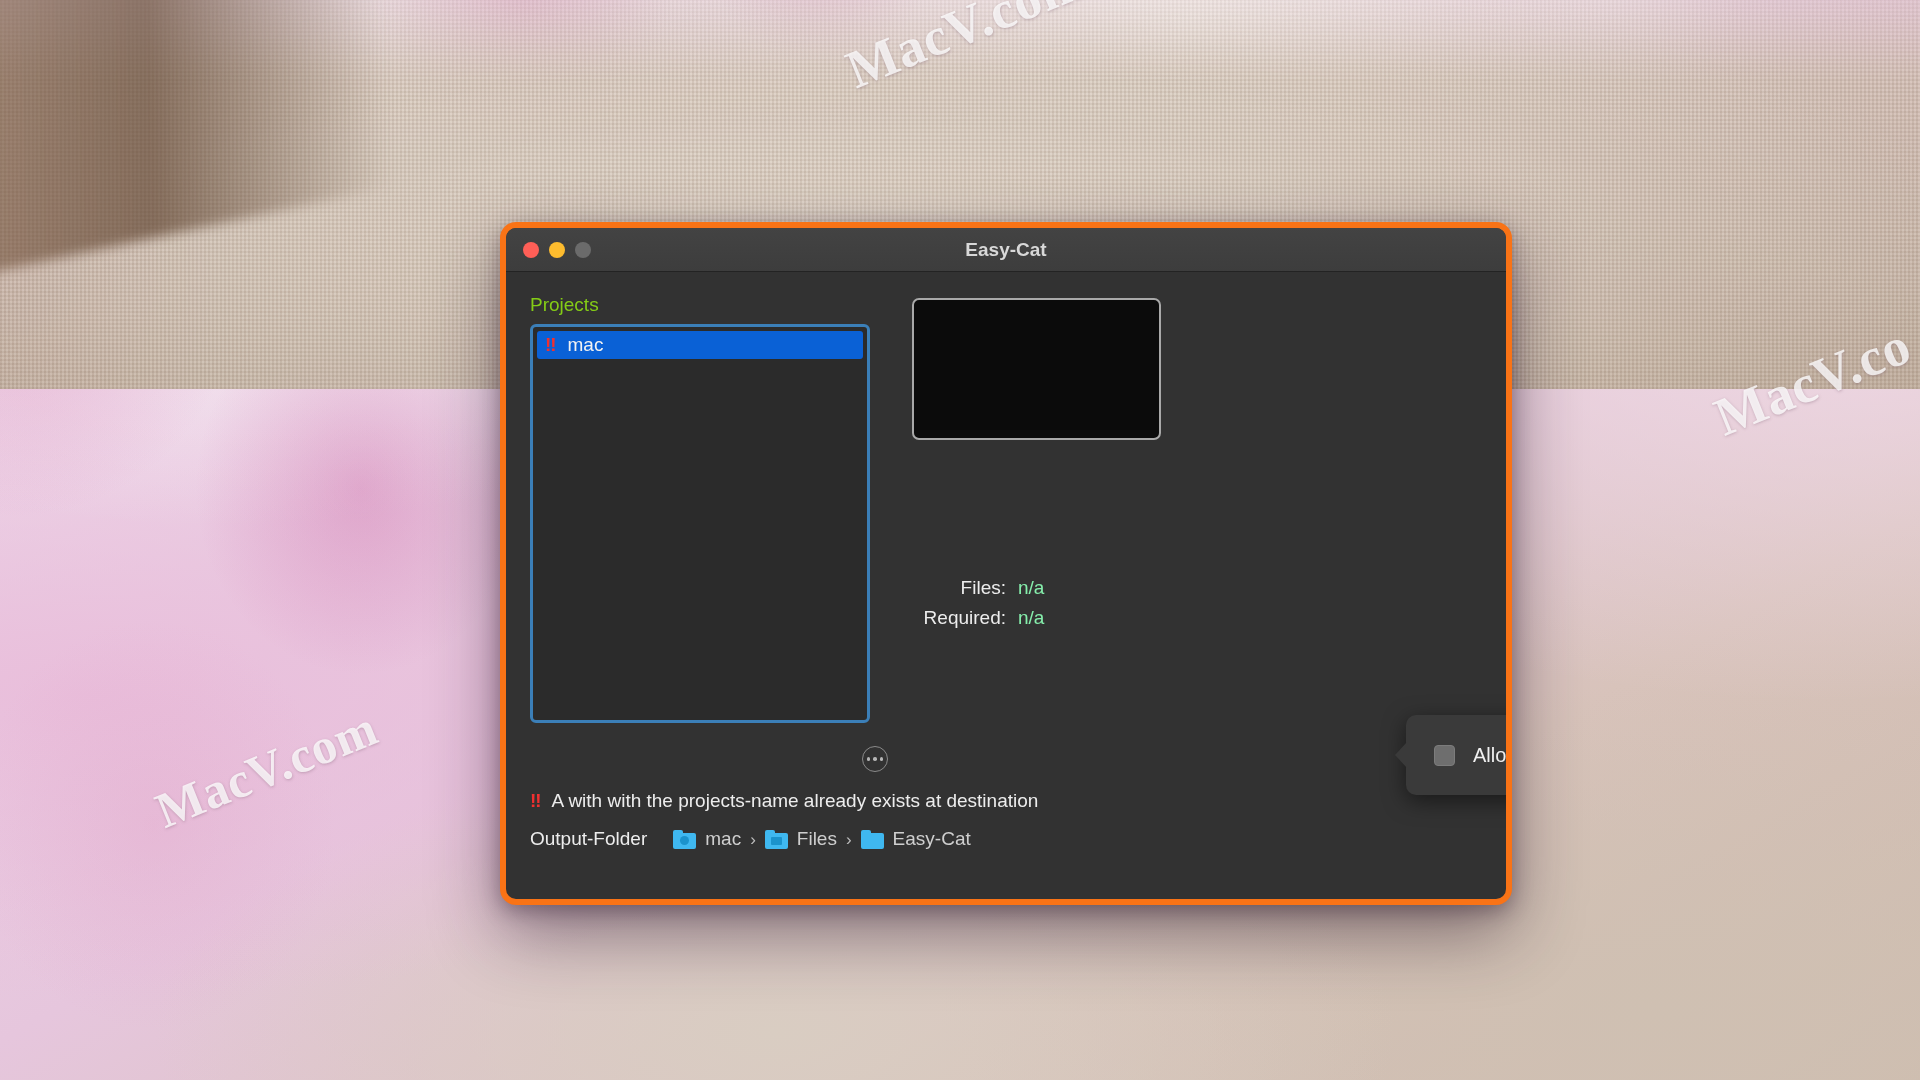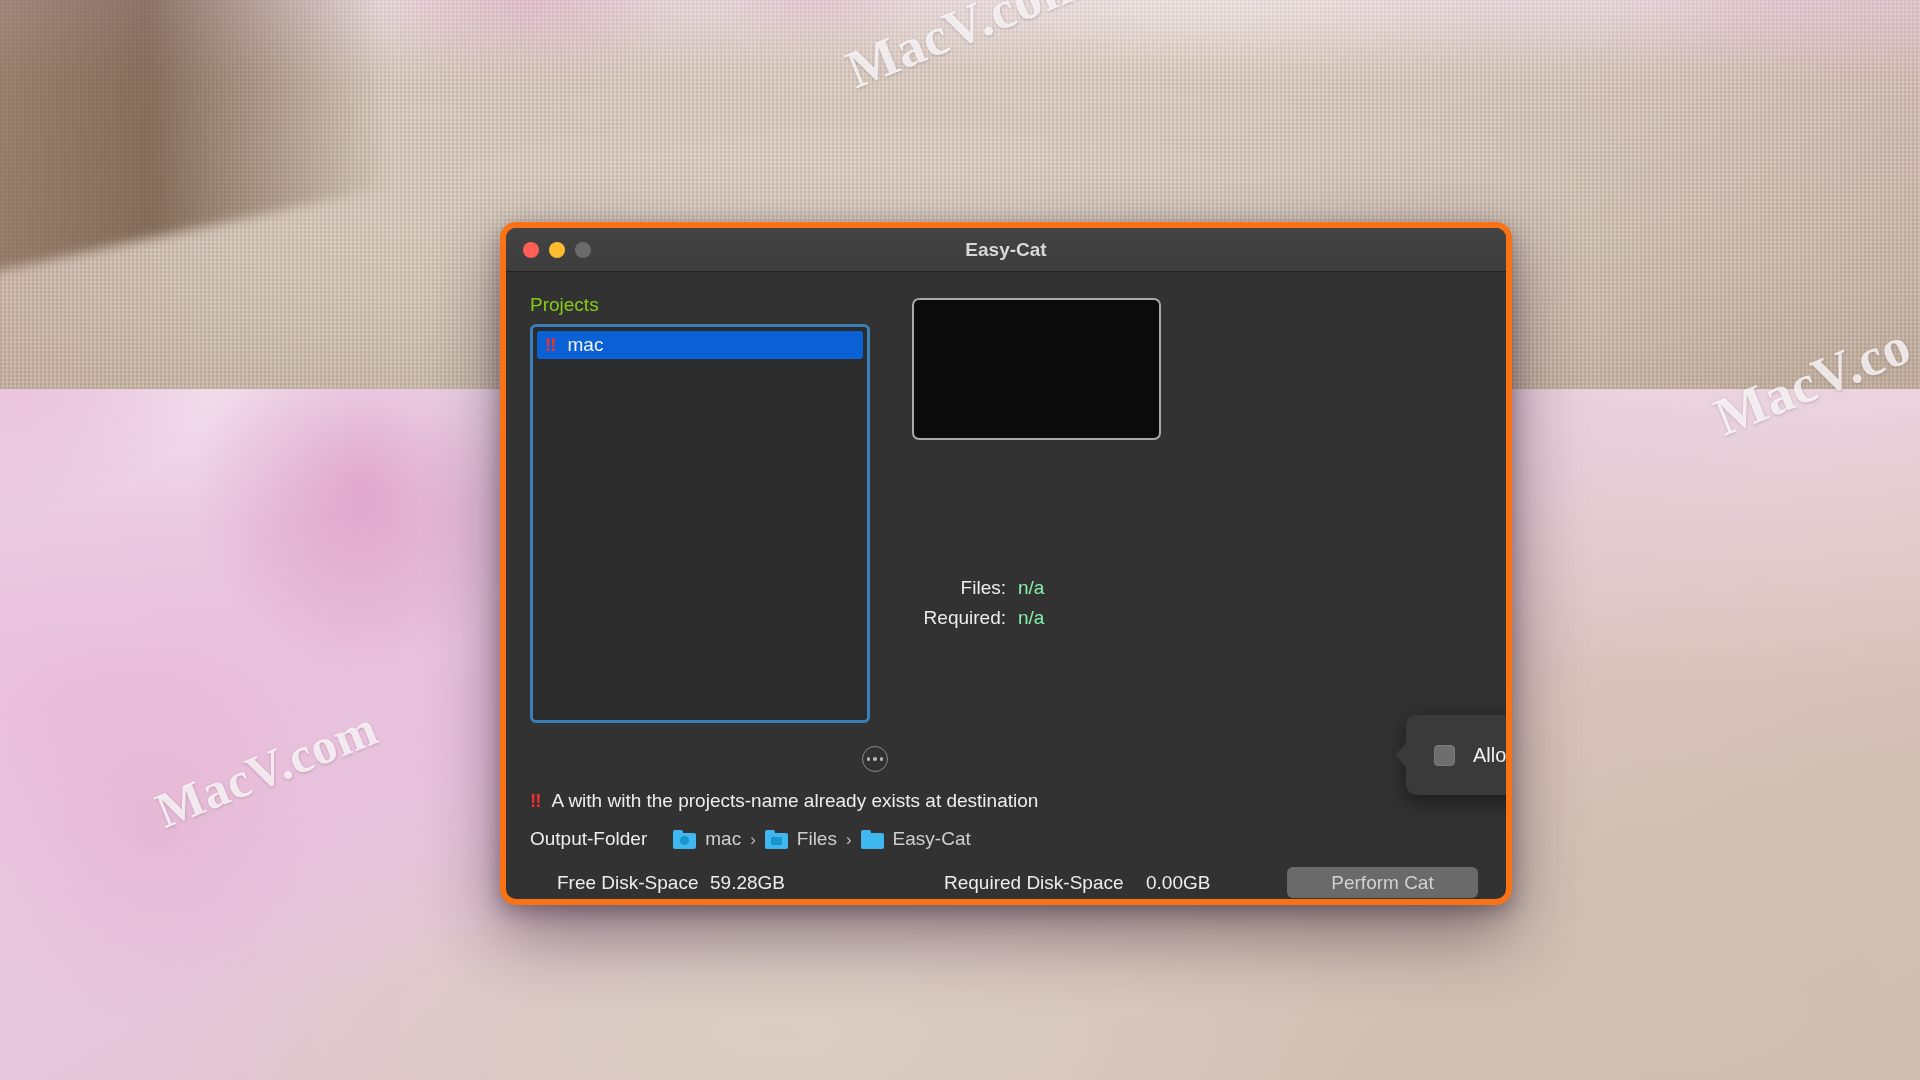--- a/index.html
+++ b/index.html
@@ -340,13 +340,6 @@
       </span>
     </div>
 
-    <div id="bottom-bar">
-      <span id="free-label">Free Disk-Space</span>
-      <span id="free-value">59.28GB</span>
-      <span id="required-label">Required Disk-Space</span>
-      <span id="required-value">0.00GB</span>
-      <button id="perform-cat-button">Perform Cat</button>
-    </div>
 
   </div>
 </div>

